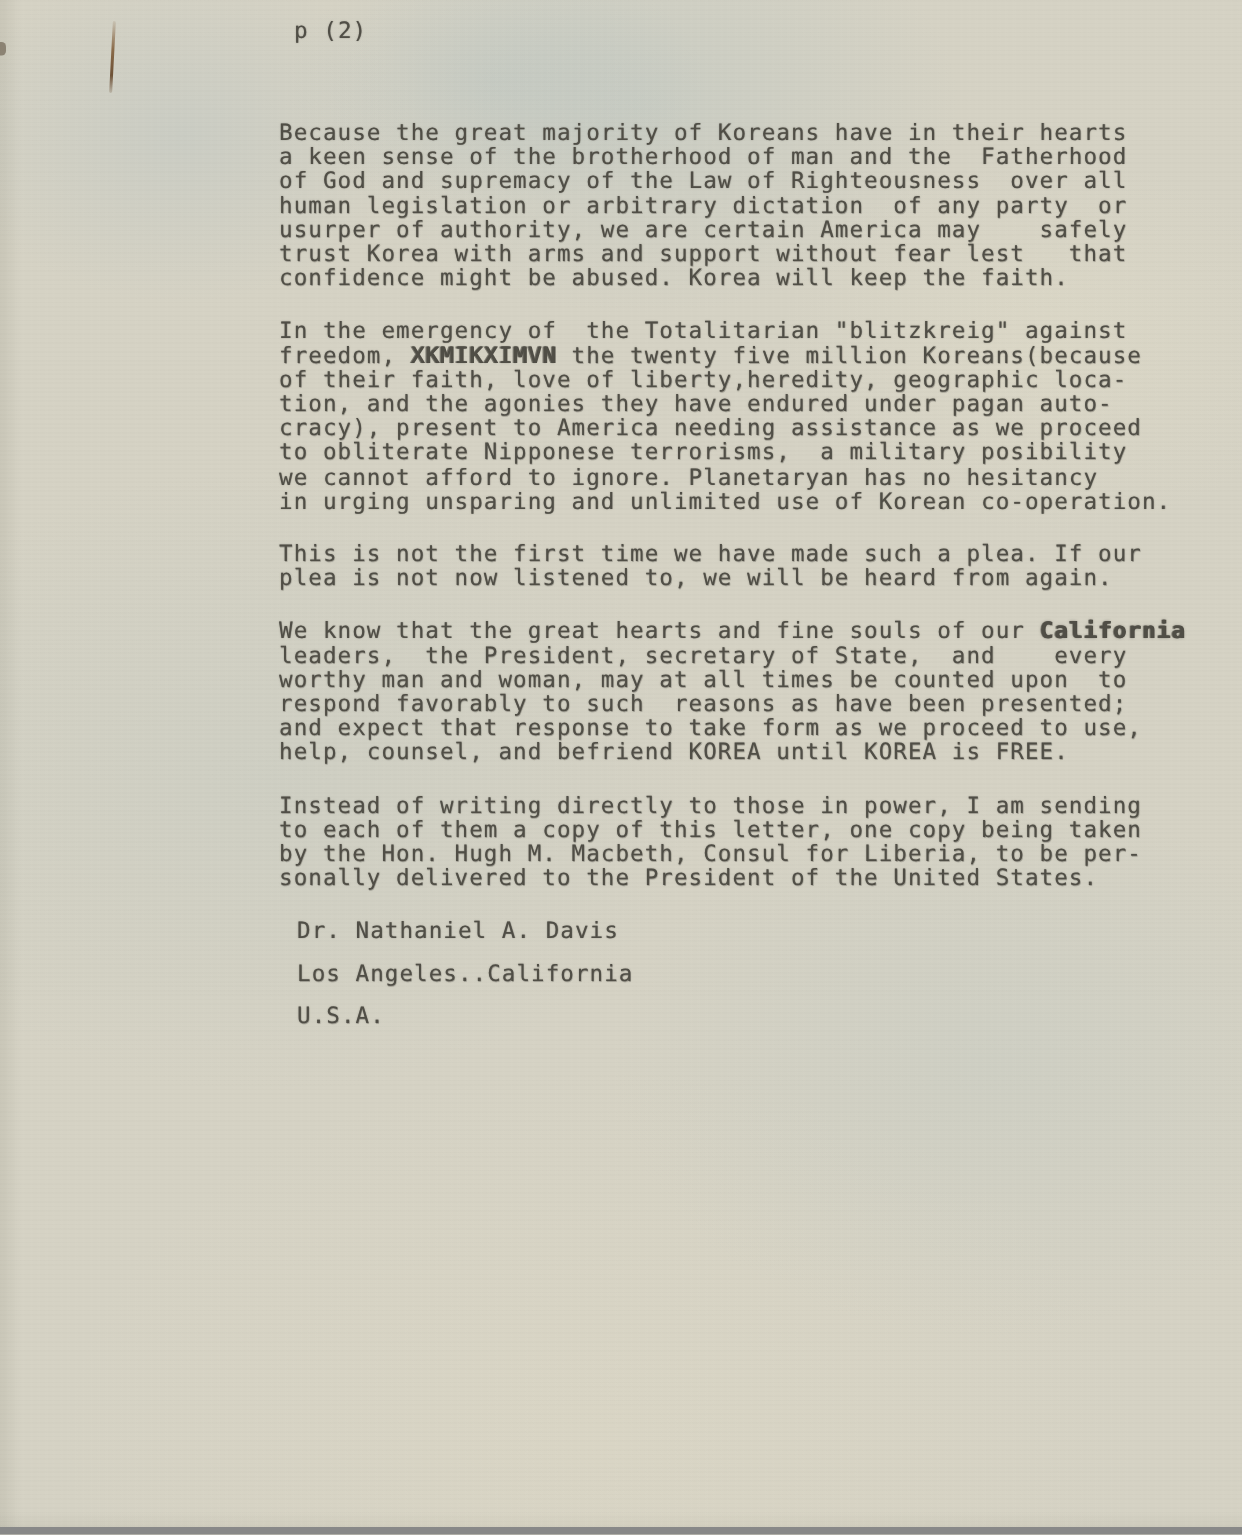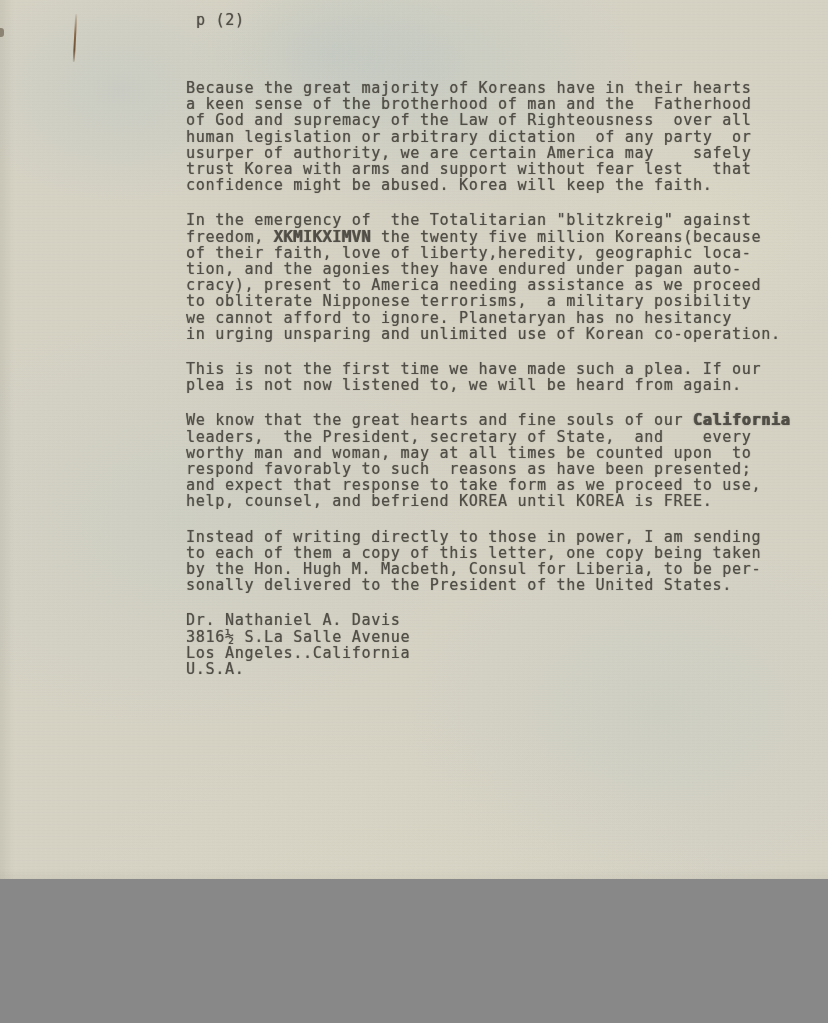--- a/index.html
+++ b/index.html
@@ -6,7 +6,7 @@
   .page {
     position: relative;
     width: 828px;
-    height: 879px;
+    height: 1018px;
     overflow: hidden;
     background:
       radial-gradient(220px 160px at 120px 90px,  rgba(176,190,193,0.30), transparent 70%),

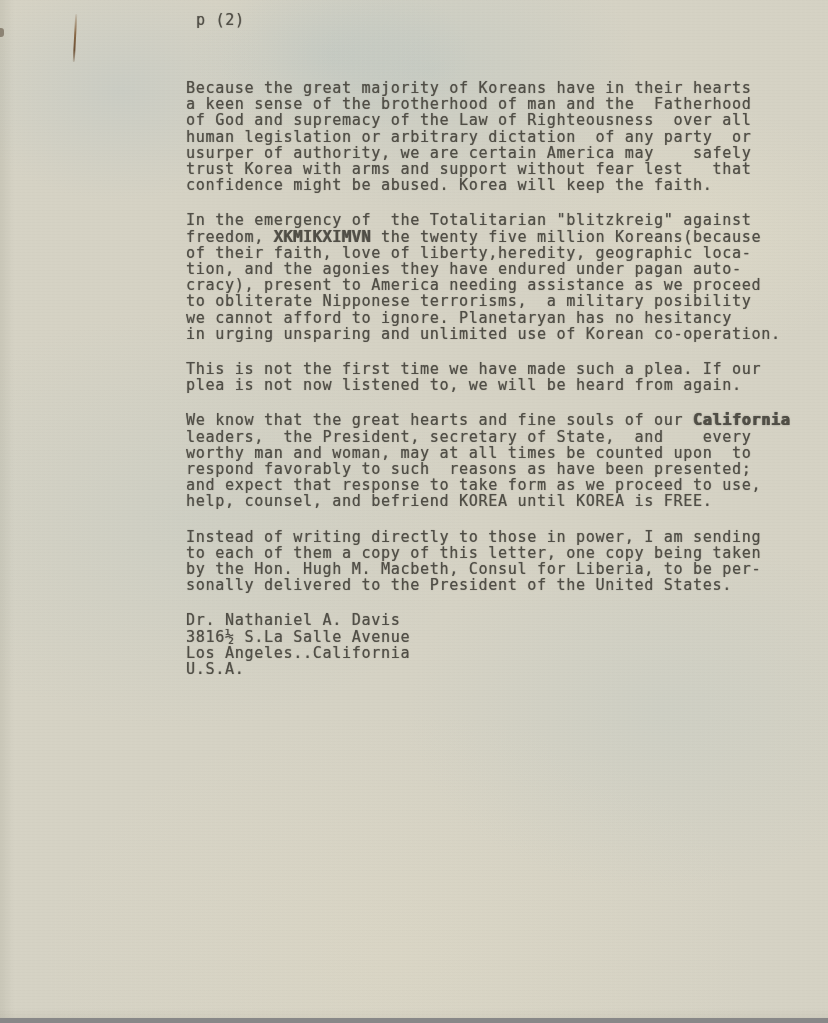--- a/index.html
+++ b/index.html
@@ -43,7 +43,7 @@
   }
   .para { margin: 0 0 19px 0; }
   .closing { margin-bottom: 30px; }
-  .sig-line { margin: 0; }
+  .sig-line { margin: 12px; }
   .overtype {
     font-weight: normal;
     text-shadow: 0.8px 0 0 currentColor, -0.8px 0 0 rgba(80,78,70,0.65), 0 0 1px rgba(82,80,72,0.6);

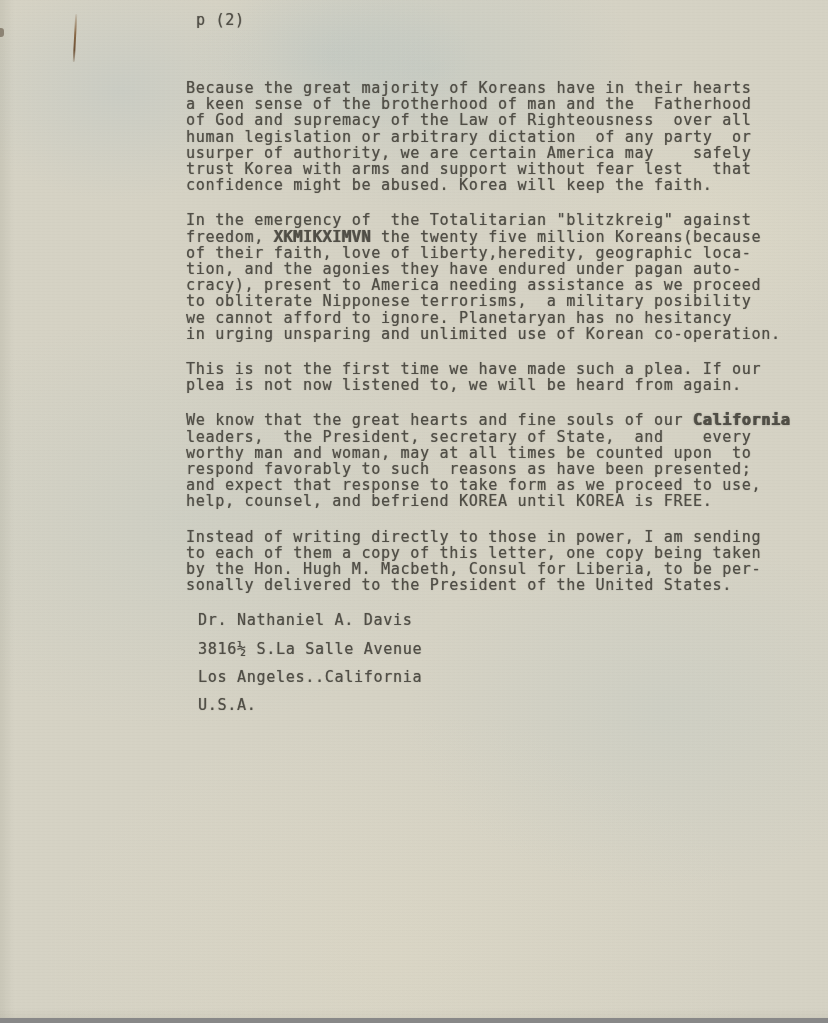--- a/index.html
+++ b/index.html
@@ -115,7 +115,6 @@
 
     <div class="signature-block">
       <p class="sig-line typewritten">Dr. Nathaniel A. Davis</p>
-      <p class="sig-line typewritten">3816½ S.La Salle Avenue</p>
       <p class="sig-line typewritten">Los Angeles..California</p>
       <p class="sig-line typewritten">U.S.A.</p>
     </div>

